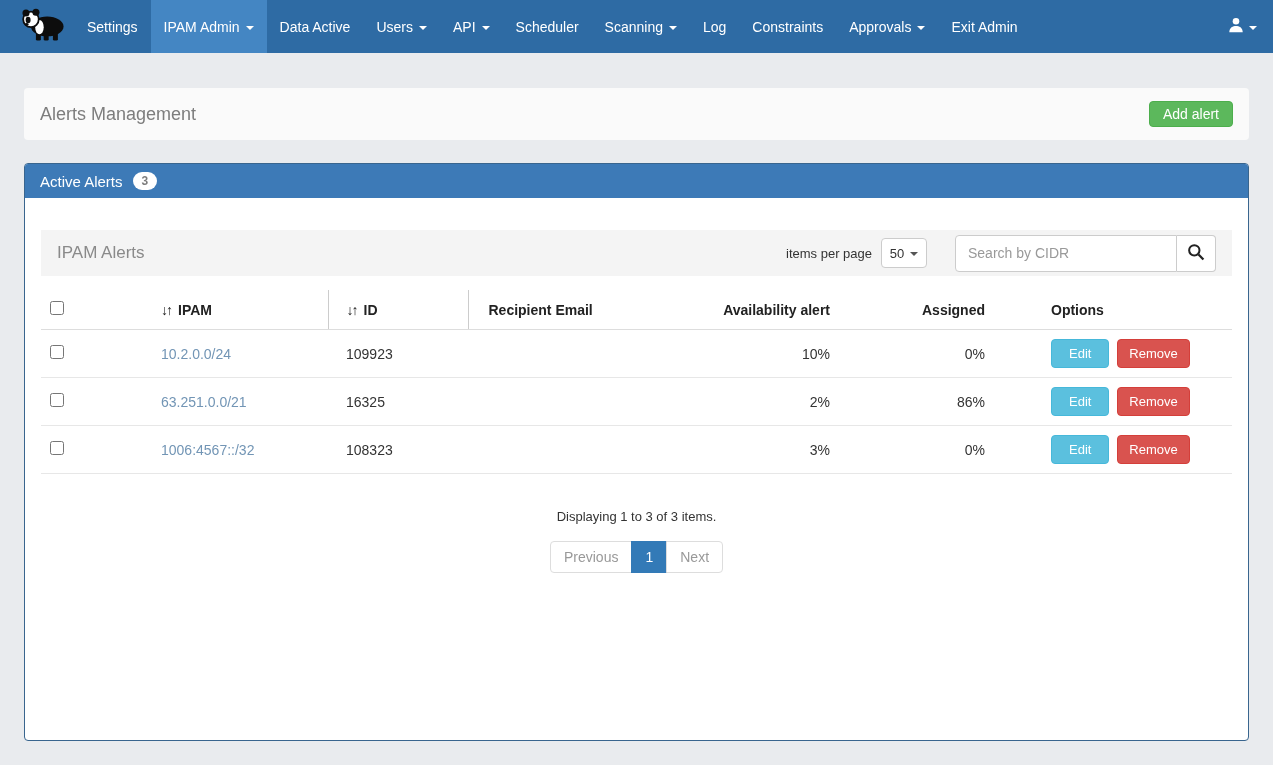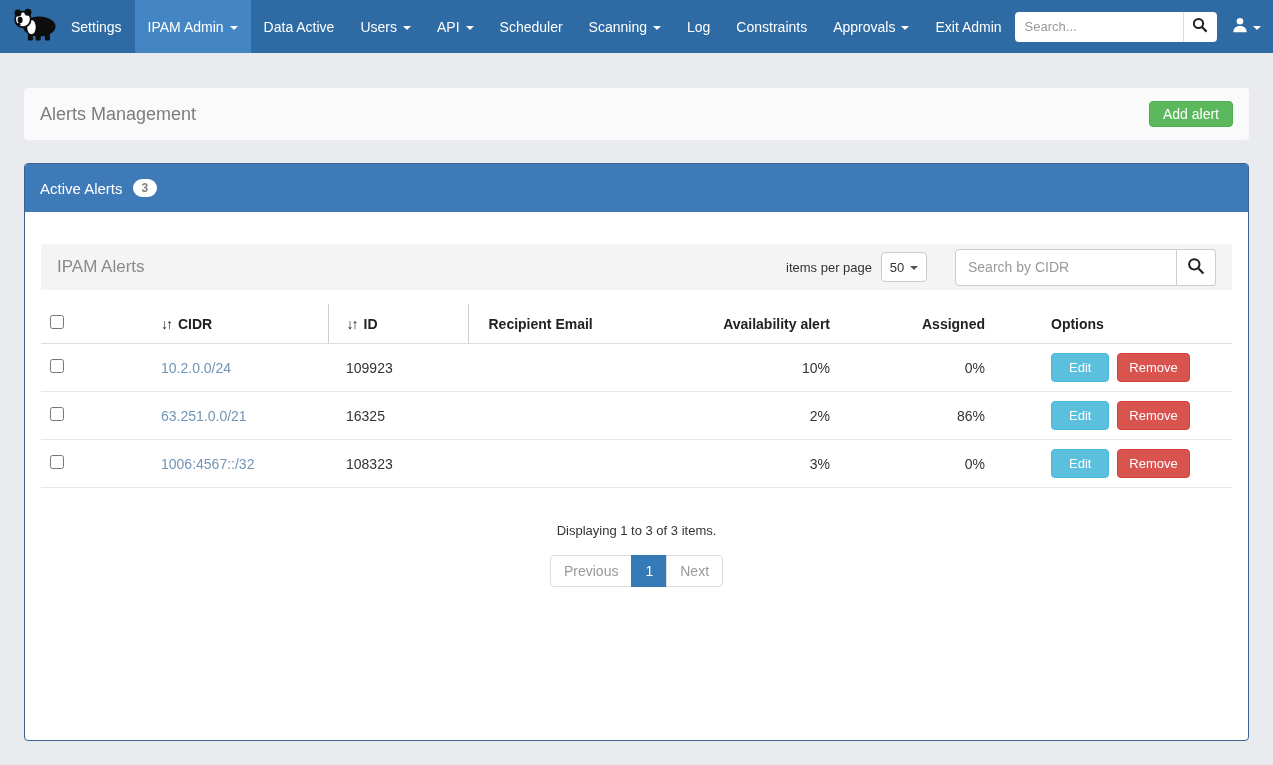--- a/index.html
+++ b/index.html
@@ -183,17 +183,6 @@
     </a>
 
   <div class="nav-right">
-    <div class="nav-search">
-      <input type="text" placeholder="Search..." style="">
-      <button class="nav-search-btn">
-        <span>
-          <svg width="16" height="16" viewBox="0 0 16 16">
-              <circle cx="6.5" cy="6.5" r="4.6" fill="none" stroke="#222" stroke-width="2"></circle>
-              <line x1="10.2" y1="10.2" x2="14.6" y2="14.6" stroke="#222" stroke-width="2.2"></line>
-            </svg>
-        </span>
-      </button>
-    </div>
     <div class="user-menu">
       <span>
         <svg width="16" height="16" viewBox="0 0 16 16">

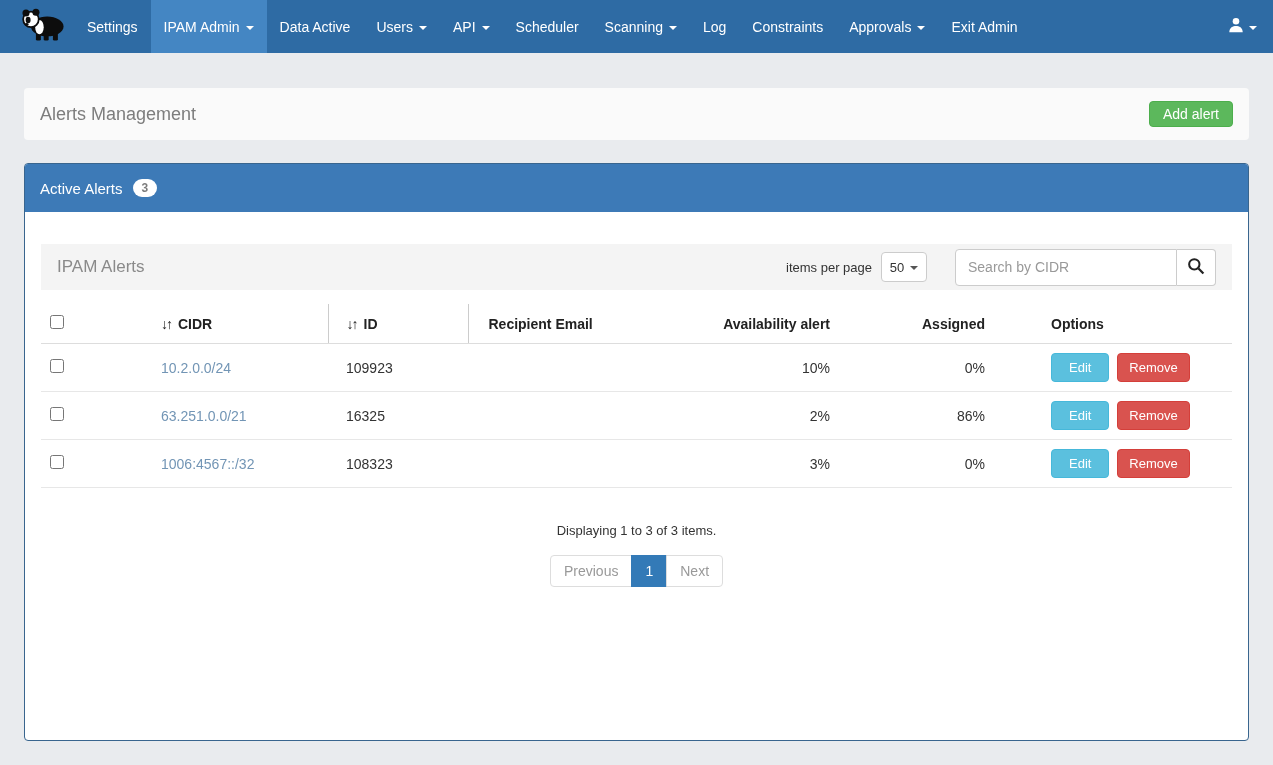--- a/index.html
+++ b/index.html
@@ -50,7 +50,7 @@
     height:578px; overflow:hidden;
   }
   .panel-heading {
-    background:#3d7ab7; color:#fff; height:48px; display:flex; align-items:center;
+    background:#3d7ab7; color:#fff; height:34px; display:flex; align-items:center;
     padding:0 15px; font-size:15px; gap:10px;
   }
   .badge {

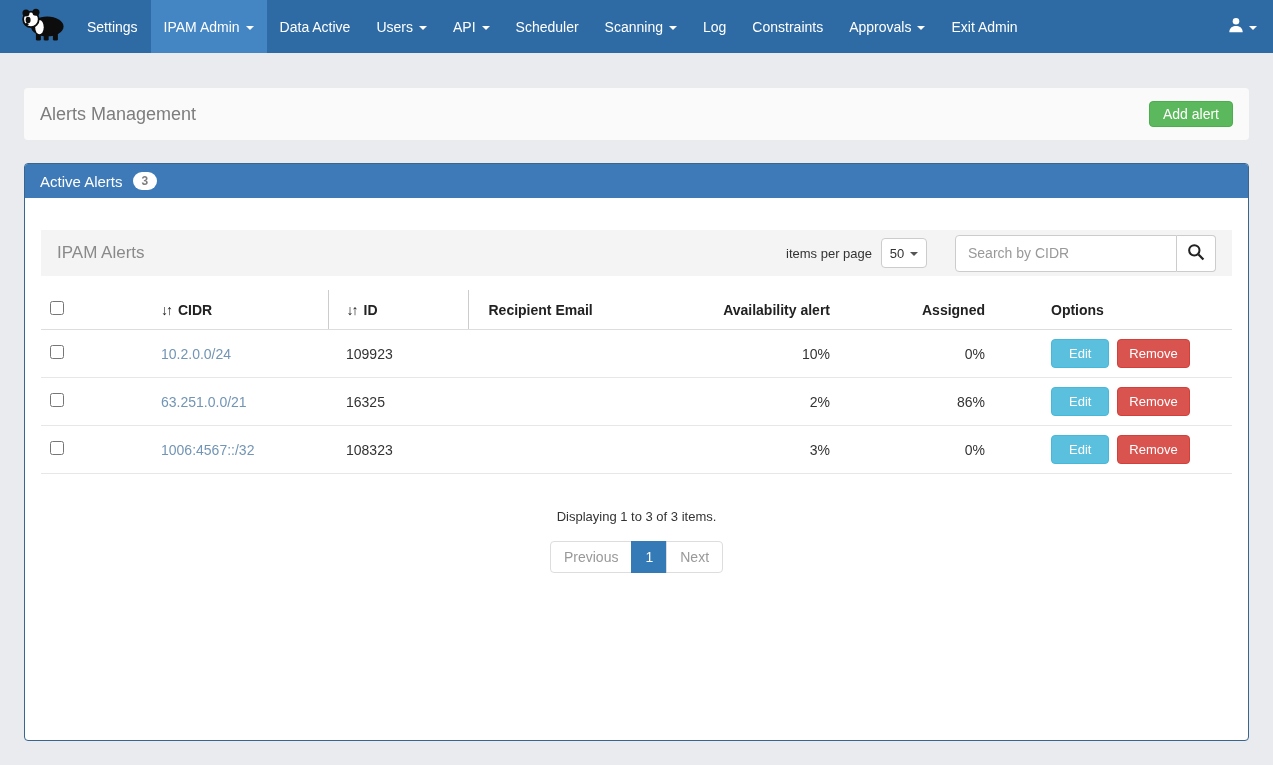--- a/index.html
+++ b/index.html
@@ -235,7 +235,7 @@
         <thead>
           <tr>
             <th class="col-chk"><input type="checkbox" style=""></th>
-            <th class="col-cidr sep"><span class="sort-icon">↓↑</span><span>CIDR</span></th>
+            <th class="col-cidr sep"><span class="sort-icon">↓↑</span><span>IPAM</span></th>
             <th class="col-id sep"><span class="sort-icon">↓↑</span><span>ID</span></th>
             <th class="col-mail">Recipient Email</th>
             <th class="col-avail">Availability alert</th>

